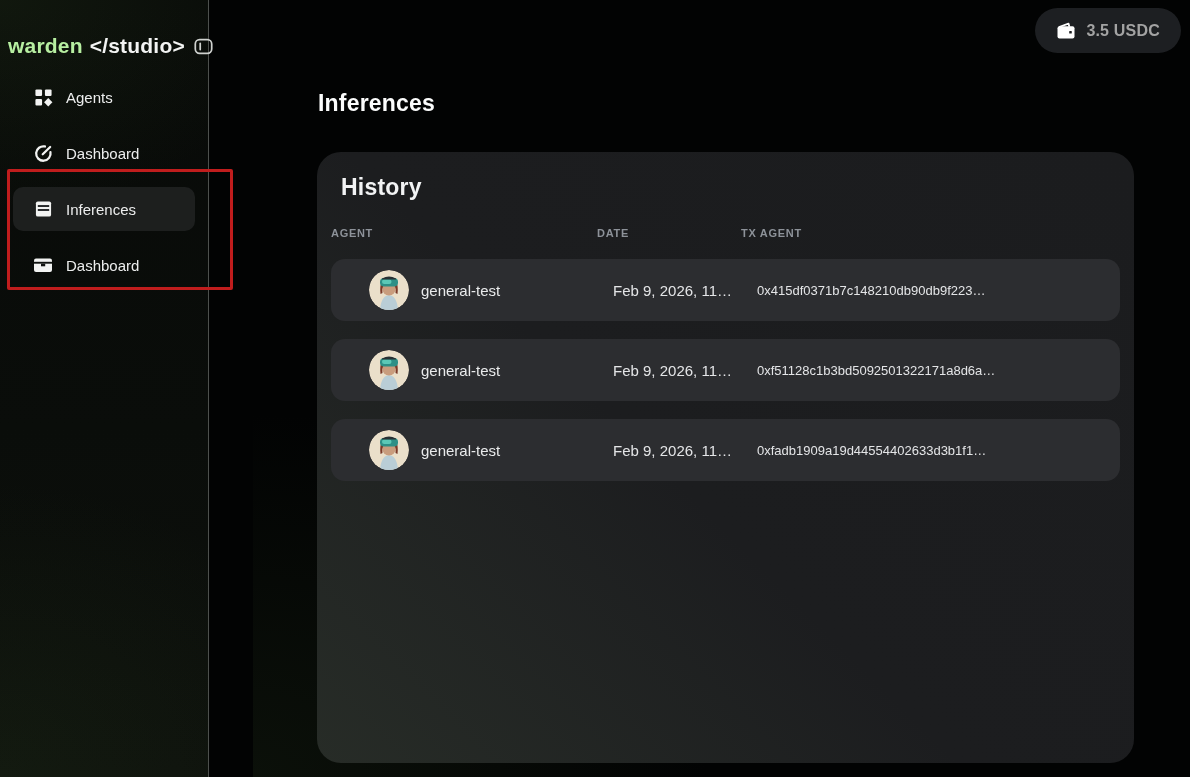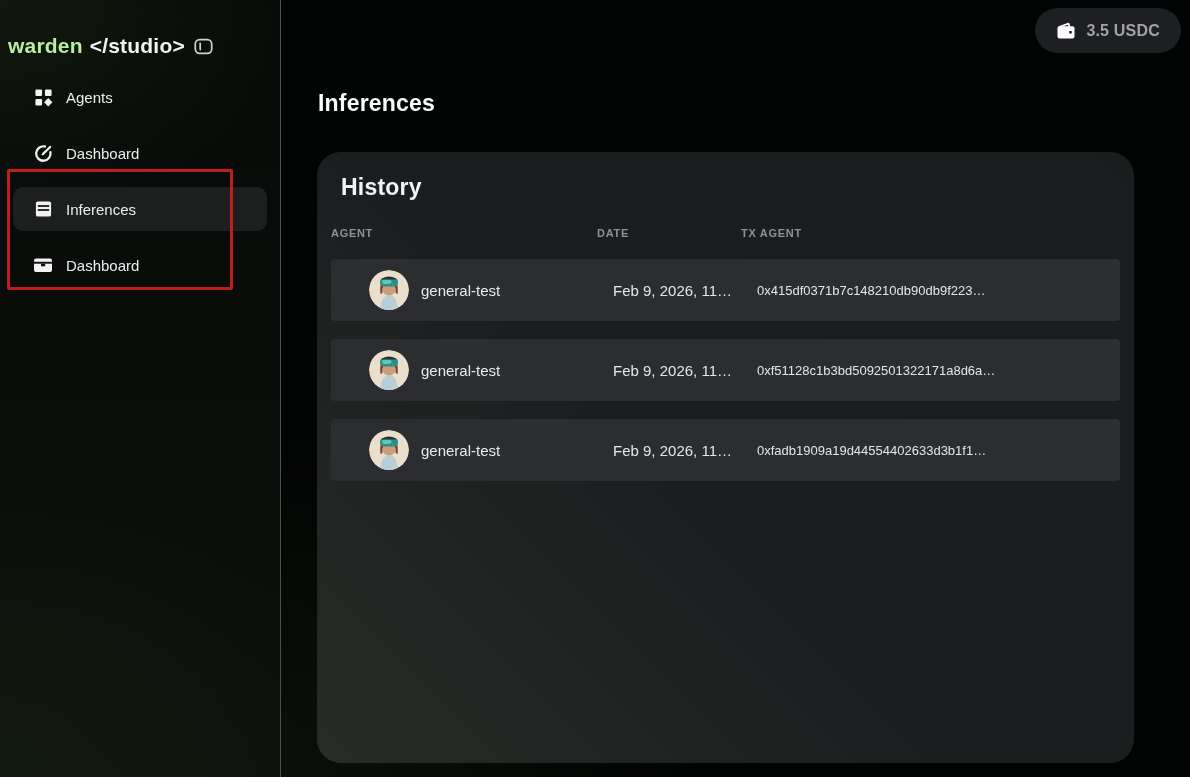--- a/index.html
+++ b/index.html
@@ -13,7 +13,7 @@
 
   
   .sidebar {
-    position:absolute; left:0; top:0; width:281px; height:777px;
+    position:absolute; left:0; top:0; width:209px; height:777px;
     background:
       radial-gradient(420px 300px at 0% 0%, rgba(56,84,40,.18), transparent 70%),
       radial-gradient(500px 420px at 0% 100%, rgba(40,62,30,.22), transparent 70%),

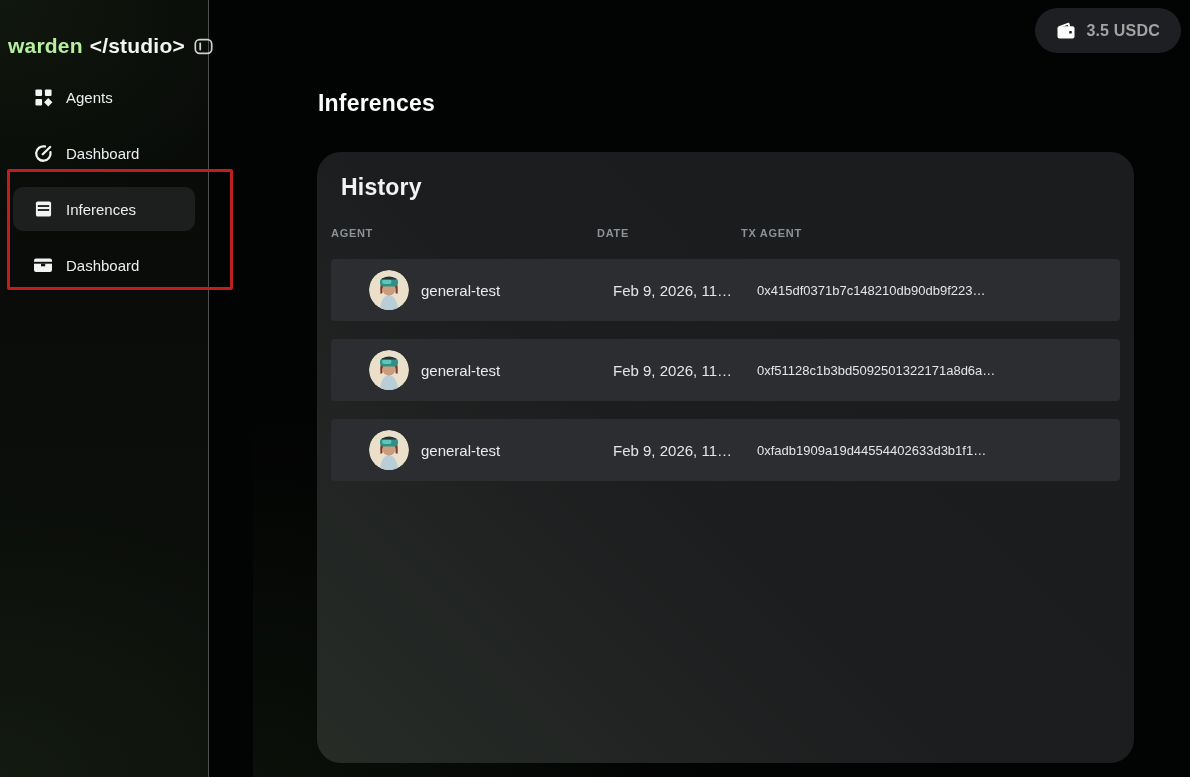--- a/index.html
+++ b/index.html
@@ -79,7 +79,7 @@
   }
   .rows { margin:20px 14px 0 14px; }
   .row {
-    height:62px; border-radius:4px; background:#2c2d30;
+    height:62px; border-radius:14px; background:#2c2d30;
     margin-bottom:18px; padding:0 16px;
     display:grid; grid-template-columns:266px 144px 1fr; align-items:center;
     cursor:pointer;

